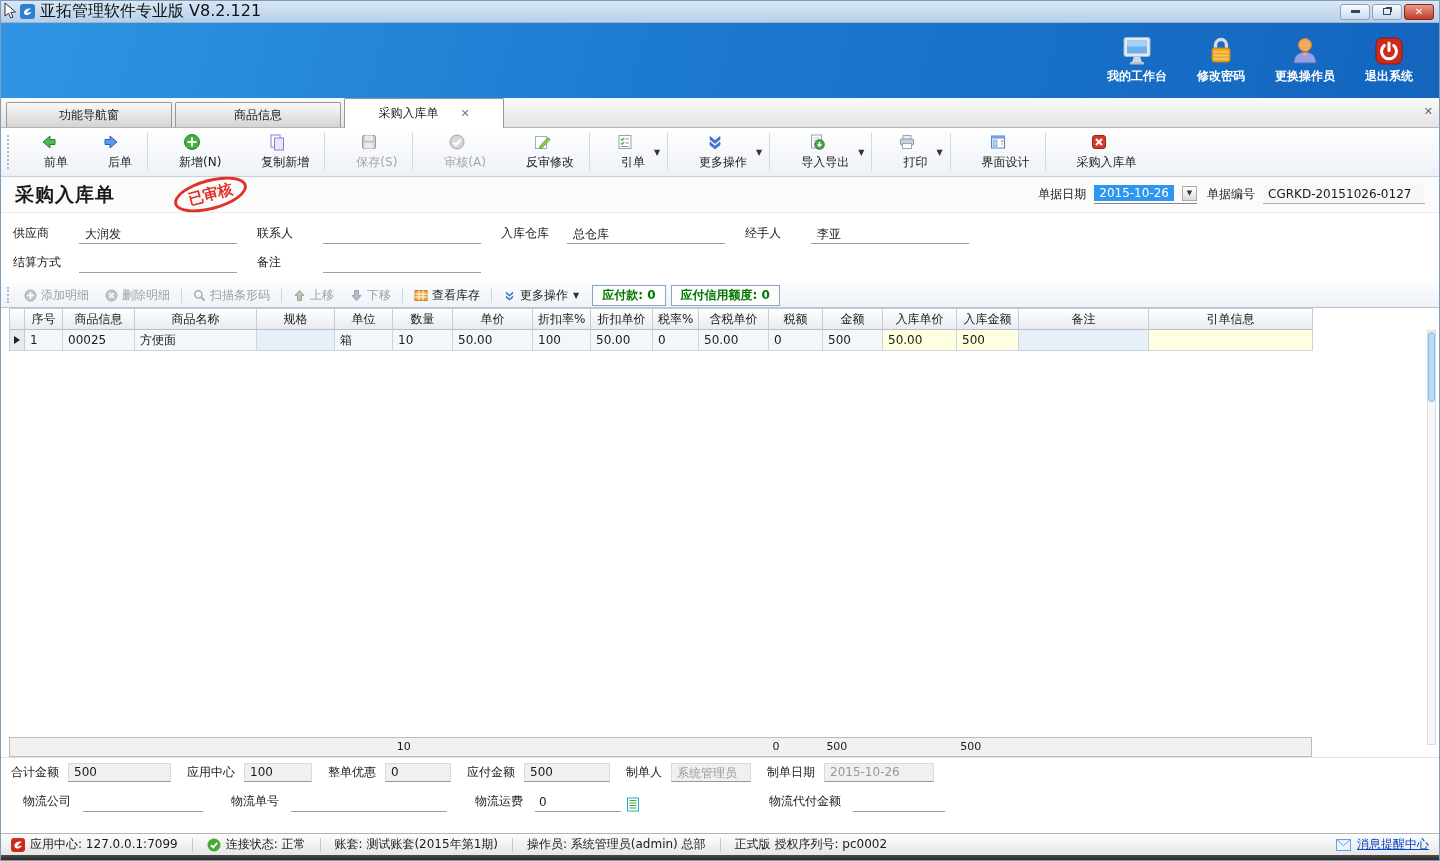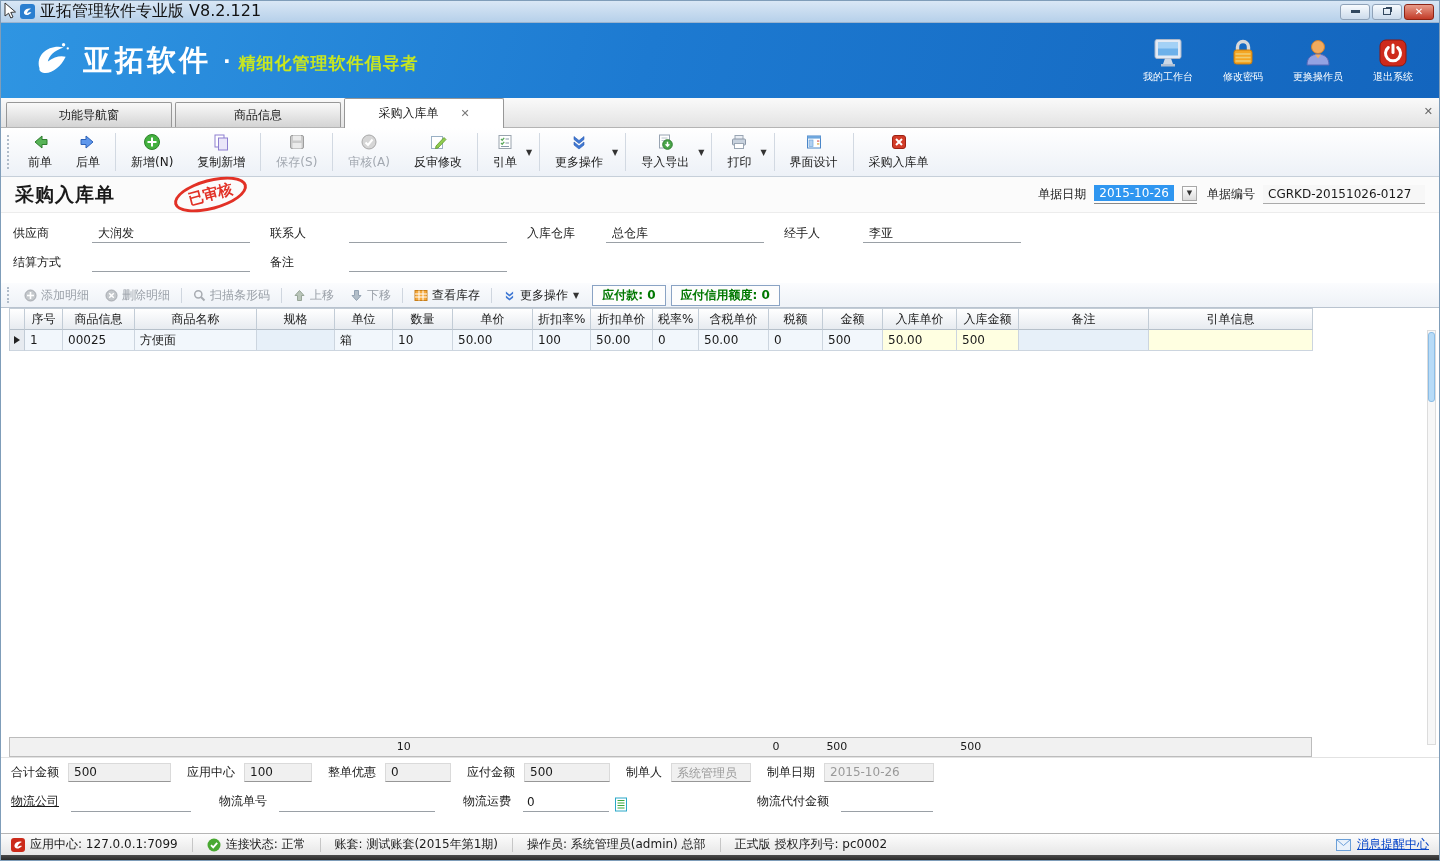--- a/index.html
+++ b/index.html
@@ -151,16 +151,6 @@
 
 
   <div class="banner">
-    <div class="brand">
-      <svg width="44" height="44" viewBox="0 0 42 42">
-          <path d="M10 28 C6 14 20 5 33 8 C24 11 19 16 18 21.5 C24 16.5 31 15.5 35 17 C30 28 18 36 11 31 C9.5 30 10 28 10 28 Z" fill="#fff"></path>
-          <circle cx="33" cy="5.5" r="1.6" fill="#fff"></circle>
-          <circle cx="37" cy="9" r="1.1" fill="#fff"></circle>
-        </svg>
-      <span class="logo-text">亚拓软件</span>
-      <span class="brand-dot">·</span>
-      <span class="slogan">精细化管理软件倡导者</span>
-    </div>
     <div class="actions">
       <div class="action">
         <svg width="34" height="30" viewBox="0 0 32 30">

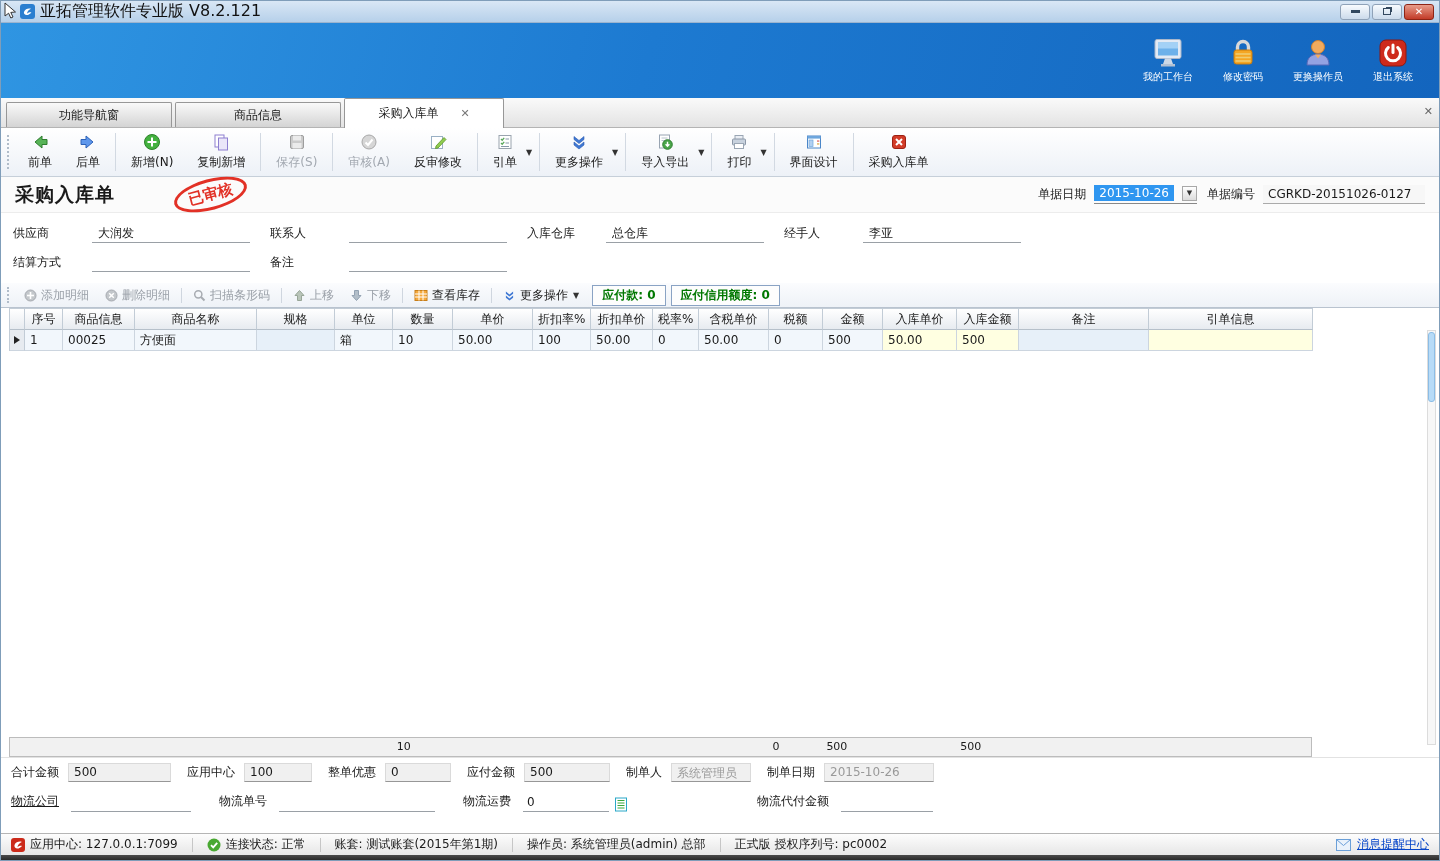--- a/index.html
+++ b/index.html
@@ -30,7 +30,7 @@
   .brand-dot { font-size:20px; margin:0 8px 0 12px; font-weight:bold; }
   .slogan { color:#c9e71e; font-size:17px; font-weight:bold; letter-spacing:1px; margin-top:6px; }
   .actions { margin-left:auto; margin-right:26px; display:flex; gap:30px; }
-  .action { display:flex; flex-direction:column; align-items:center; gap:2px; font-size:10px; font-weight:normal; color:#fff; }
+  .action { display:flex; flex-direction:column; align-items:center; gap:2px; font-size:12px; font-weight:bold; color:#fff; }
 
   
   .tabstrip { height:30px; flex:0 0 30px; background:linear-gradient(#fafafa,#e3e3e3); display:flex; align-items:flex-end; padding-left:5px; border-bottom:1px solid #b4b4b4; position:relative; }

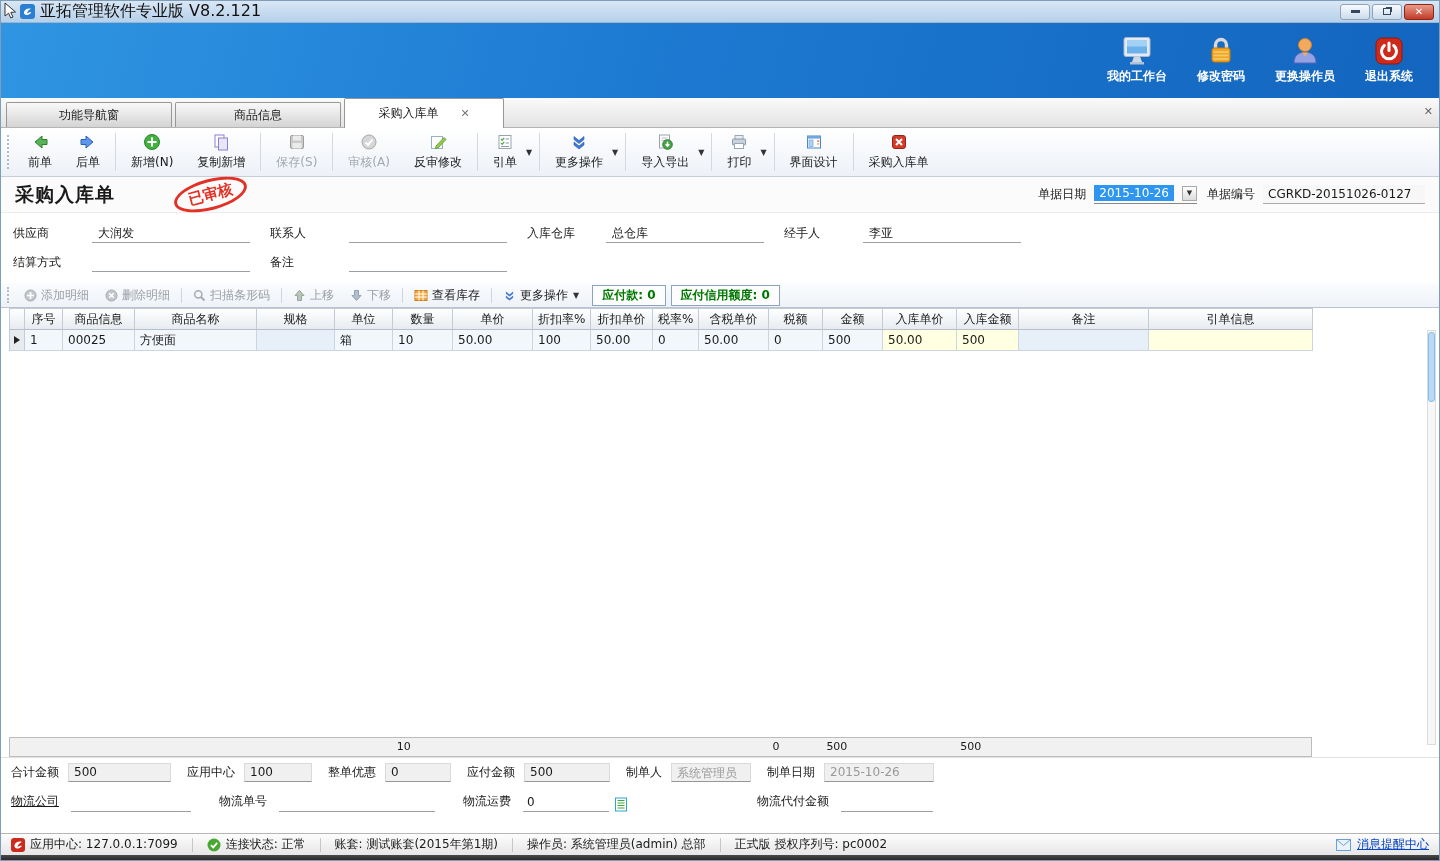--- a/index.html
+++ b/index.html
@@ -45,7 +45,7 @@
   .tbtn { display:flex; align-items:center; padding:0 4px; }
   .tcol { display:flex; flex-direction:column; align-items:center; gap:3px; padding:0 8px; }
   .tbtn.disabled .tlabel { color:#a2a8b0; }
-  .tlabel { white-space:nowrap; }
+  .tlabel { white-space:nowrap;margin-left:16px; }
   .darr { font-size:8px; color:#333; margin-left:1px; }
   .tsep { width:1px; background:#d2d9e2; margin:5px 3px; }
 

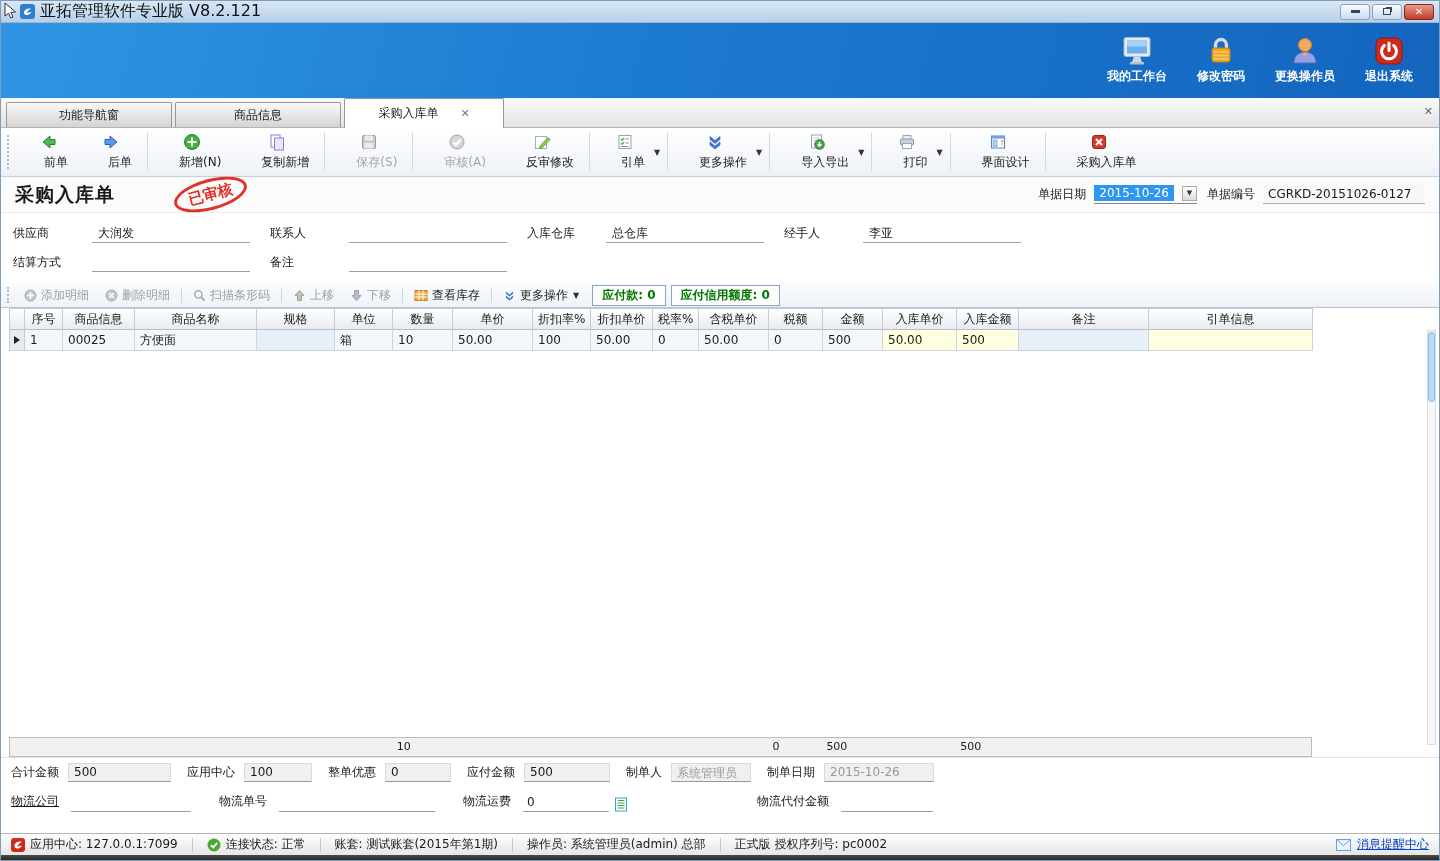--- a/index.html
+++ b/index.html
@@ -63,7 +63,7 @@
   
   .fields { height:70px; flex:0 0 70px; padding-top:7px; }
   .frow { display:flex; height:29px; align-items:center; }
-  .fitem { display:flex; align-items:flex-start; margin-left:20px;gap:13px; }
+  .fitem { display:flex; align-items:flex-end; margin-left:20px; }
   .fitem.first { margin-left:12px; }
   .flabel { width:66px; padding-bottom:2px; }
   .fline { width:158px; border-bottom:1px solid #9aa0a6; padding:0 6px 2px; height:18px; white-space:nowrap; }

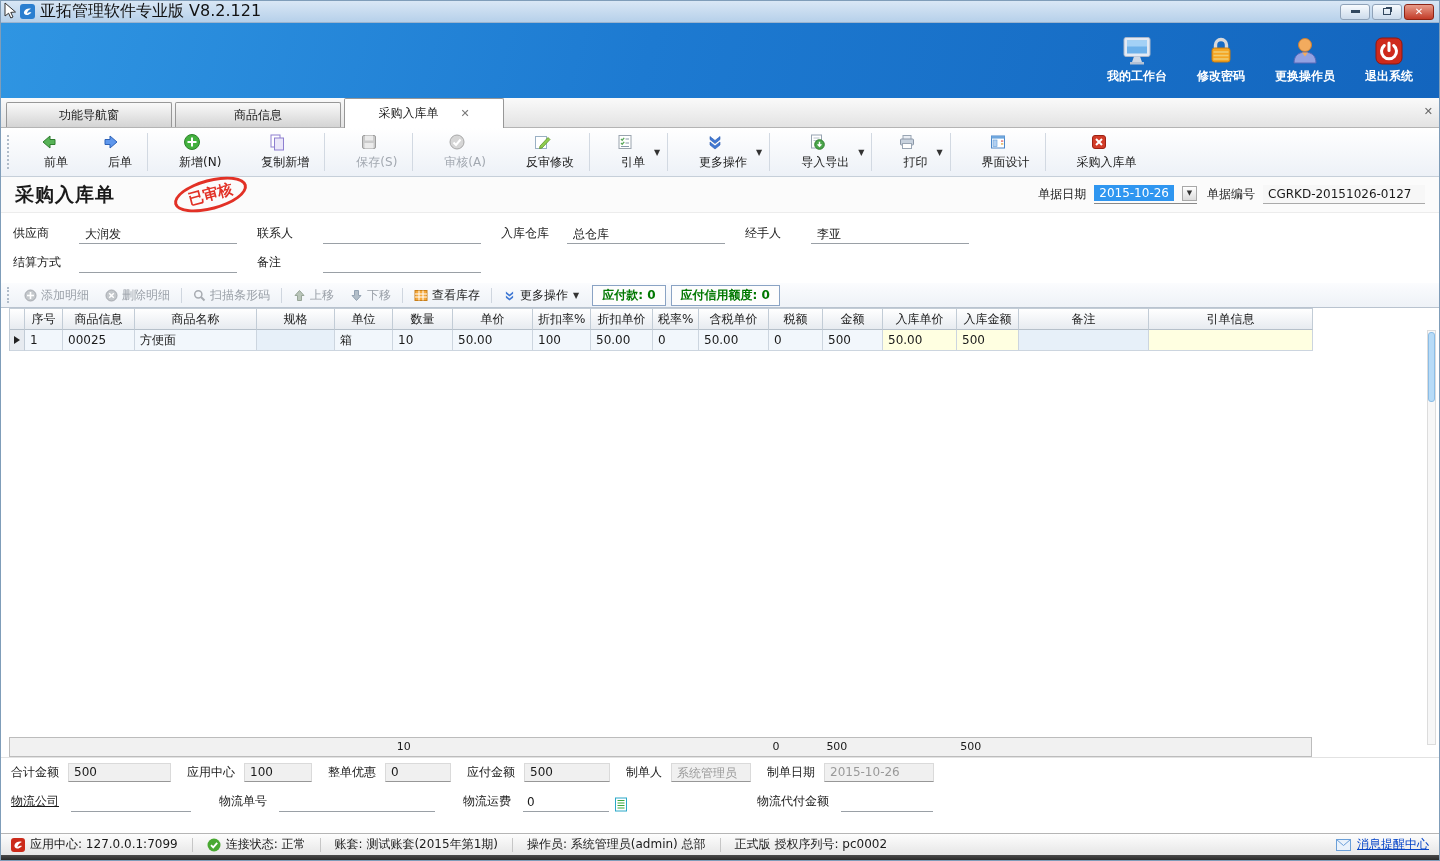--- a/index.html
+++ b/index.html
@@ -105,7 +105,7 @@
   
   .logrow { height:30px; flex:0 0 30px; display:flex; align-items:center; padding-left:10px; }
   .litem { display:flex; align-items:flex-end; margin-left:28px; }
-  .litem.first { margin-left:0;text-decoration:underline; }
+  .litem.first { margin-left:12px; }
   .llab { margin-right:12px; padding-bottom:2px; white-space:nowrap; }
   .lline { border-bottom:1px solid #9aa0a6; height:17px; padding:0 4px 2px; }
   .lic { margin-left:6px; }

